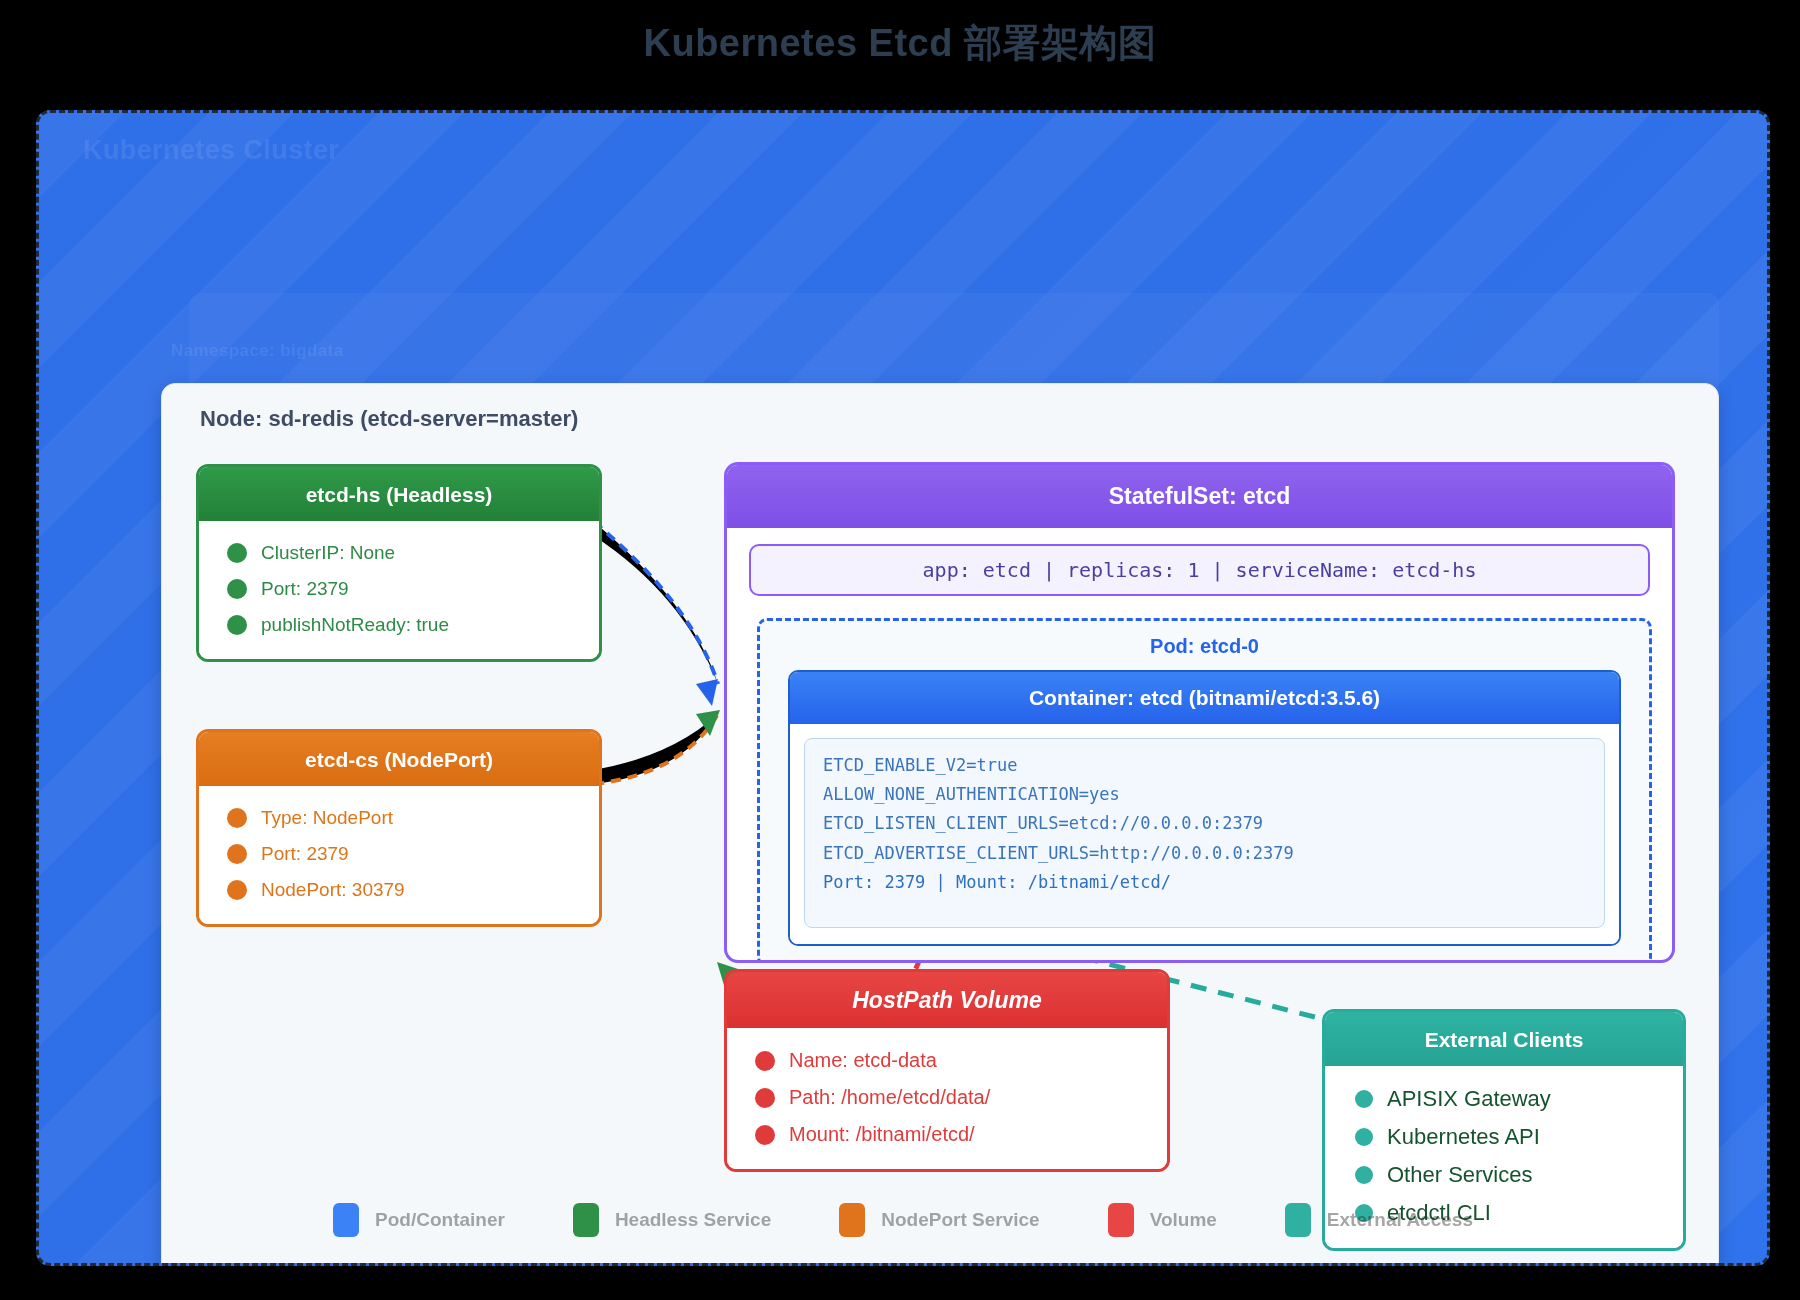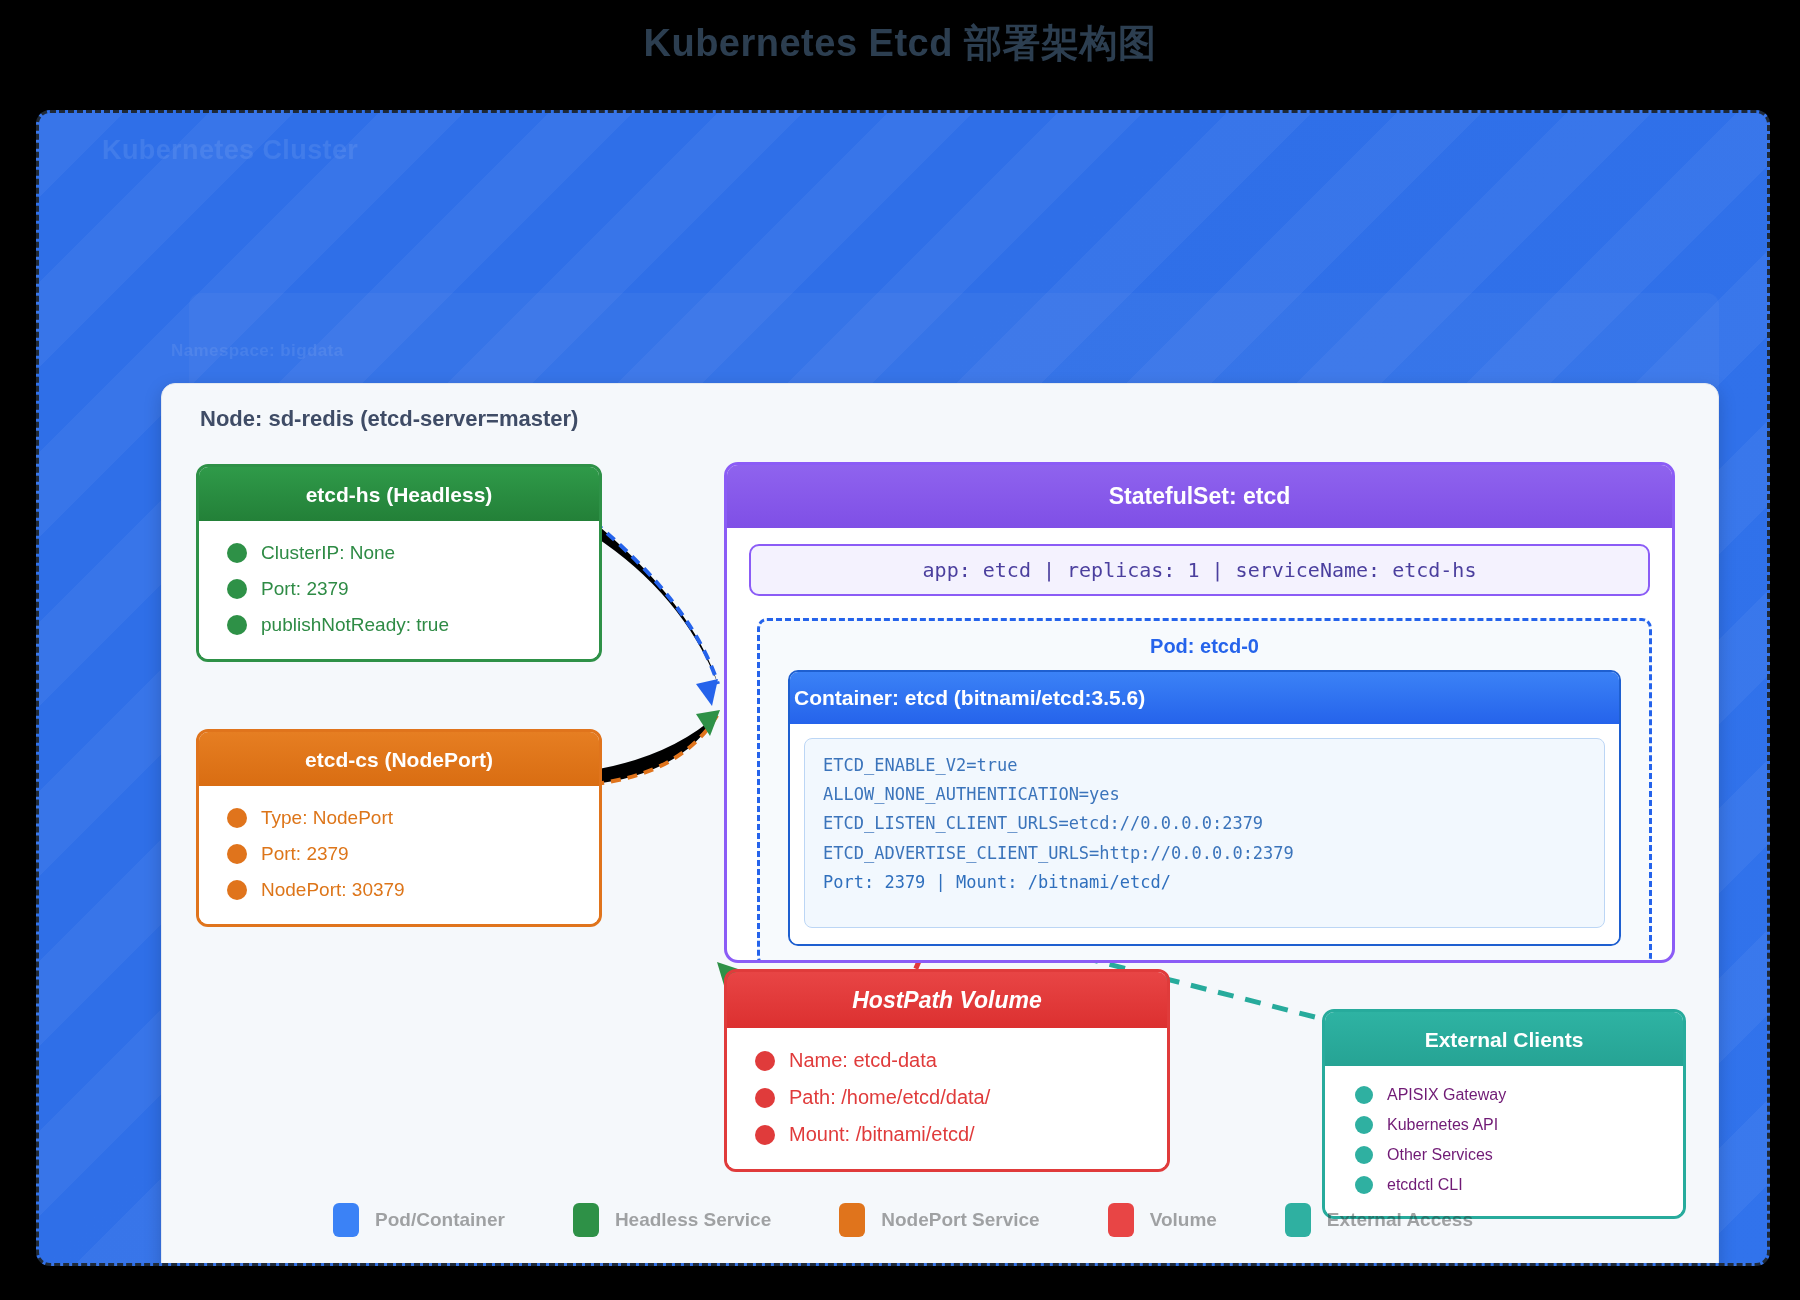--- a/index.html
+++ b/index.html
@@ -35,7 +35,6 @@
     font-size:27px;font-weight:bold;
     color:rgba(255,255,255,.09);
     letter-spacing:.4px;
-    margin-left:19px;
   }
   
   .namespace{

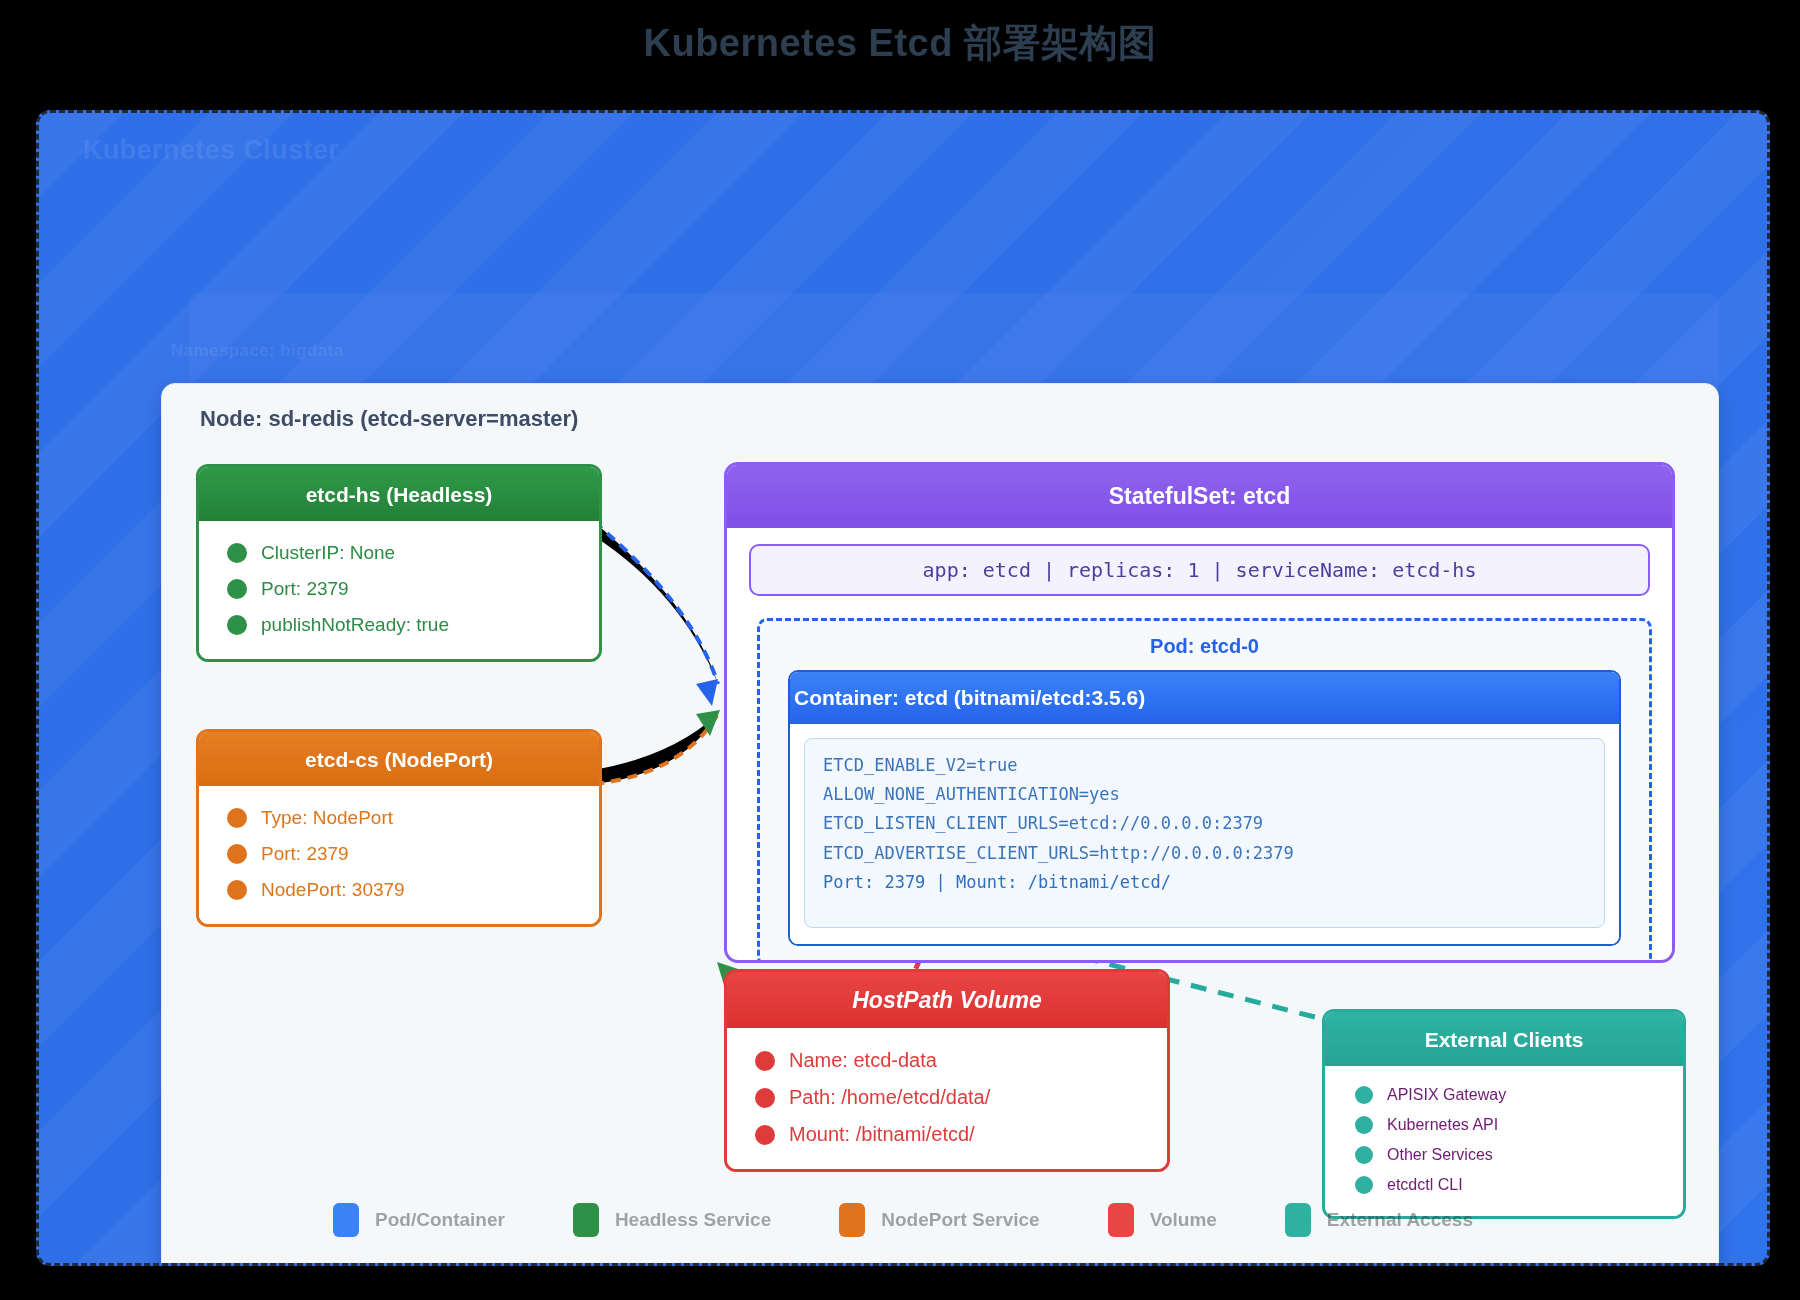--- a/index.html
+++ b/index.html
@@ -137,7 +137,7 @@
   }
   .container-head{
     background:linear-gradient(180deg,#3b82f6 0%,#2563eb 100%);
-    color:#fff;font-weight:bold;font-size:21px;text-align:left;
+    color:#fff;font-weight:bold;font-size:21px;text-align:center;
     padding:14px 4px;
   }
   .container-body{background:#ffffff;padding:14px 14px 16px 14px;}

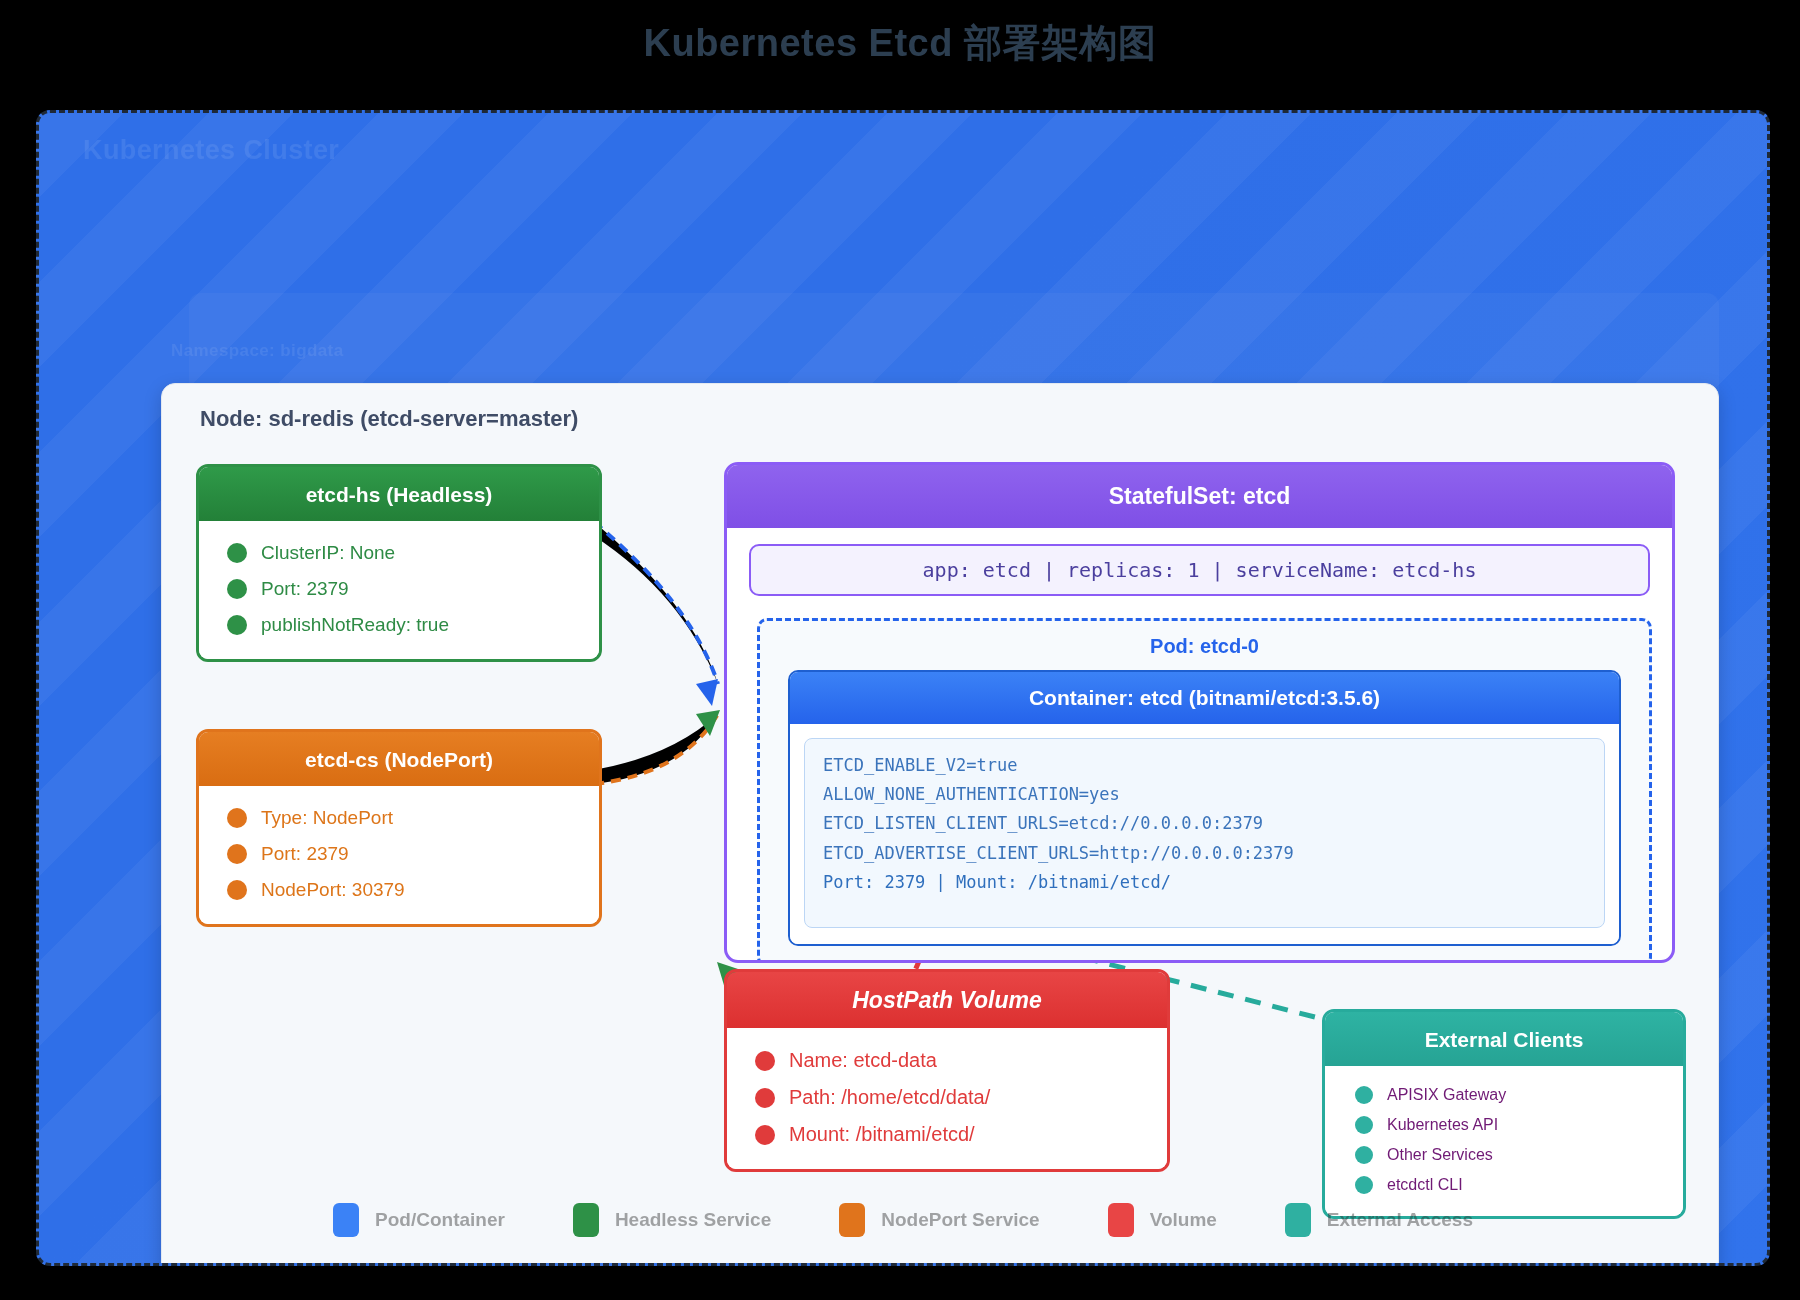--- a/index.html
+++ b/index.html
@@ -97,7 +97,7 @@
   .c-ext{left:1160px;top:625px;width:358px;border:3px solid #27ab9c;}
   .c-ext .card-head{background:linear-gradient(180deg,#2eb3a3 0%,#26a394 100%);}
   .c-ext .dot{background:#2fb0a1;width:18px;height:18px;}
-  .c-ext .row-text{color:#701a75;font-size:16px;}
+  .c-ext .row-text{color:#14532d;font-size:22px;}
   .c-ext .row{padding:6px 0 6px 30px;}
 
   

